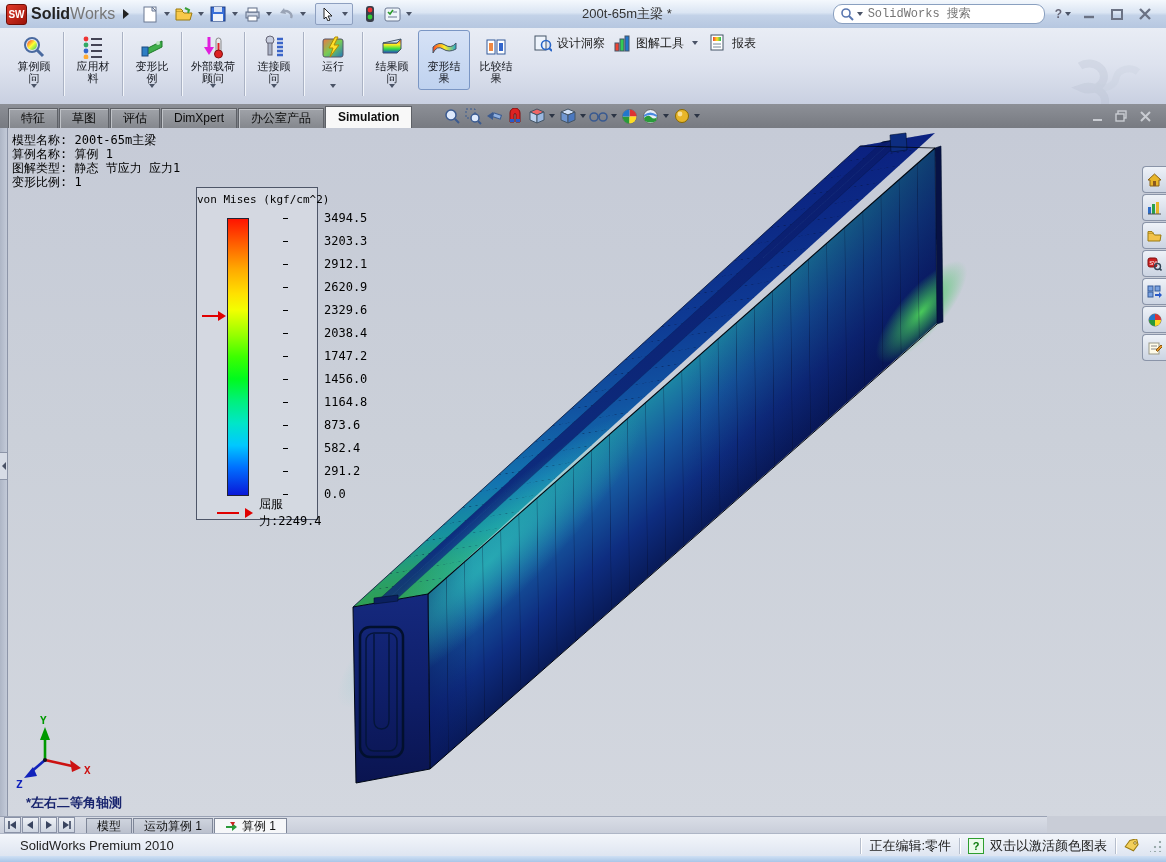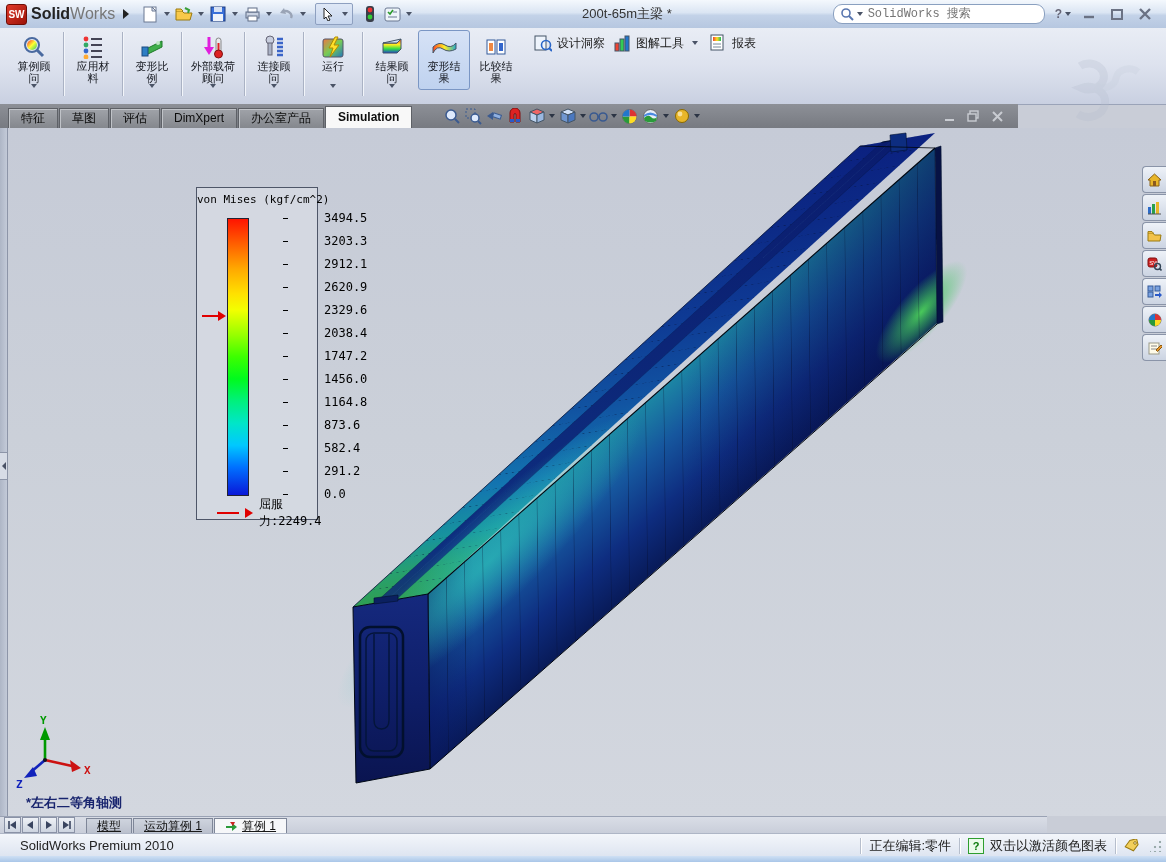--- a/index.html
+++ b/index.html
@@ -45,7 +45,7 @@
   .r-srow .s-lbl{margin-left:5px;font-size:12px;}
   #watermark{position:absolute;right:14px;top:26px;opacity:.55;}
   
-  #band{position:absolute;left:0;top:104px;width:1018px;height:24px;
+  #band{position:absolute;left:0;top:104px;width:1166px;height:24px;
     background:linear-gradient(180deg,#8d9097 0%,#777a81 100%);display:flex;align-items:flex-end;}
   .ctab{height:19px;line-height:19px;padding:0 12px;margin-right:1px;text-align:center;
     background:linear-gradient(#a0a3a9,#84878d);border:1px solid #5e6167;border-bottom:none;

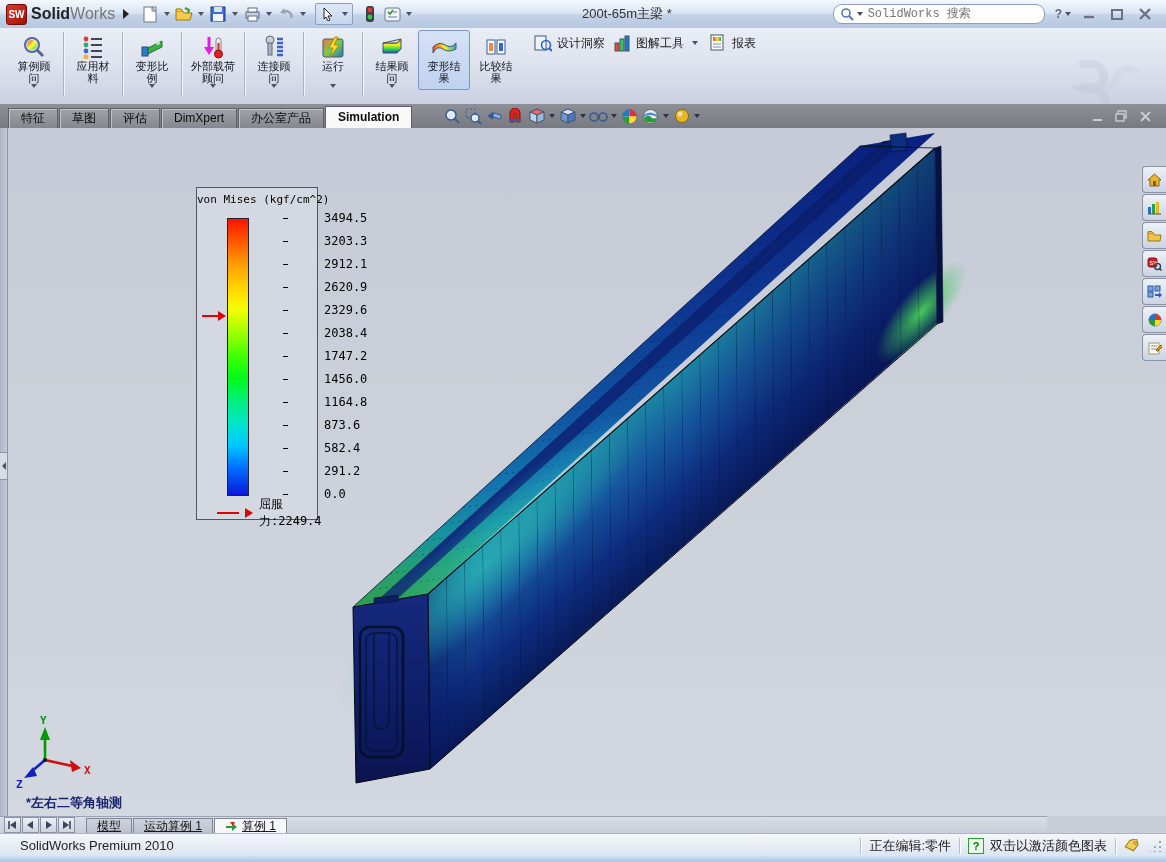--- a/index.html
+++ b/index.html
@@ -614,6 +614,12 @@
         <i></i>
       </div>
 
+    <div id="model-info">
+      <div><span>模型名称:</span> <span>200t-65m主梁</span></div>
+      <div><span>算例名称:</span> <span>算例 1</span></div>
+      <div><span>图解类型:</span> <span>静态 节应力 应力1</span></div>
+      <div><span>变形比例:</span> <span>1</span></div>
+    </div>
 
     <div id="legend">
       <div class="ltitle">von Mises (kgf/cm^2)</div>

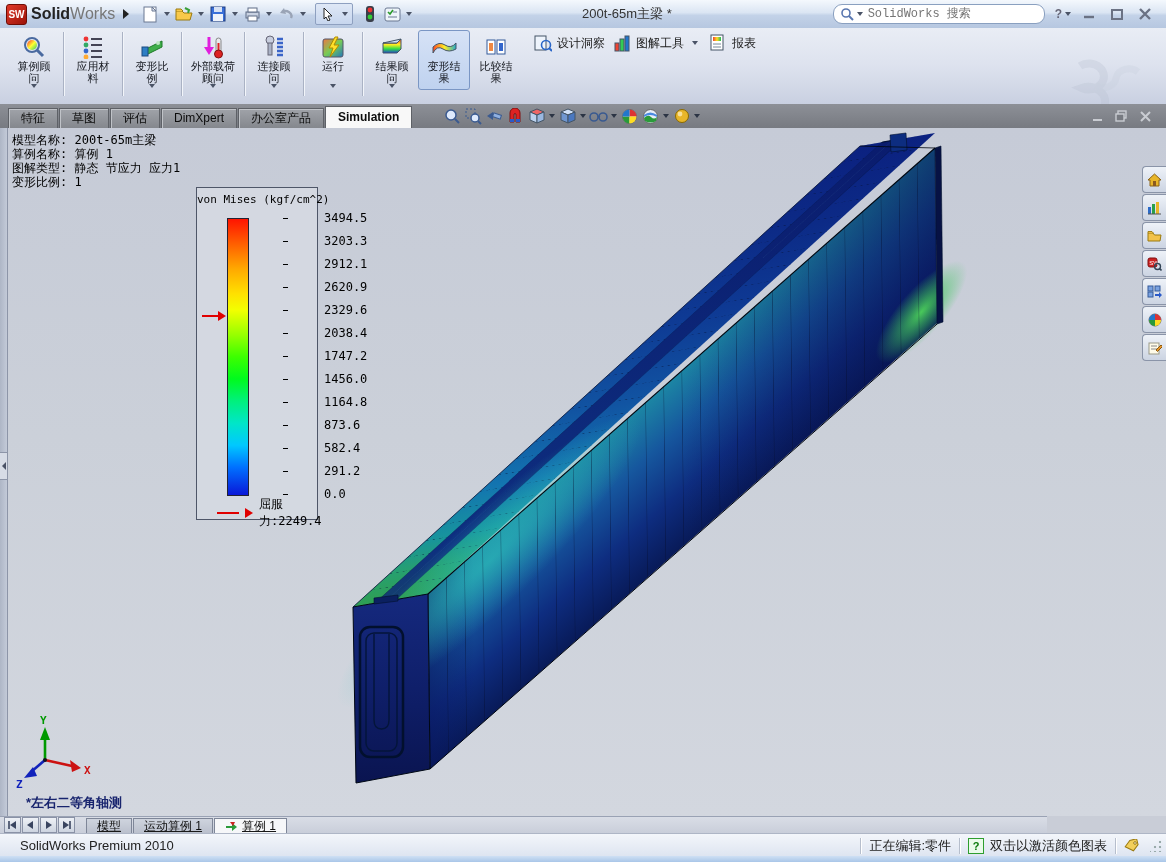--- a/index.html
+++ b/index.html
@@ -95,7 +95,7 @@
   
   #bottombar{position:absolute;left:0;top:816px;width:1047px;height:17px;
     background:linear-gradient(#d9dde6,#c8cdd9);border-top:1px solid #9aa2b4;
-    display:flex;align-items:flex-end;text-decoration:underline;}
+    display:flex;align-items:flex-end;}
   .navbtn{width:15px;height:14px;margin:0 1px 1px 0;background:linear-gradient(#eef1f6,#cdd4e0);
     border:1px solid #8a92a6;display:flex;align-items:center;justify-content:center;}
   .btab{height:15px;line-height:15px;padding:0 10px;margin-right:1px;font-size:12px;

